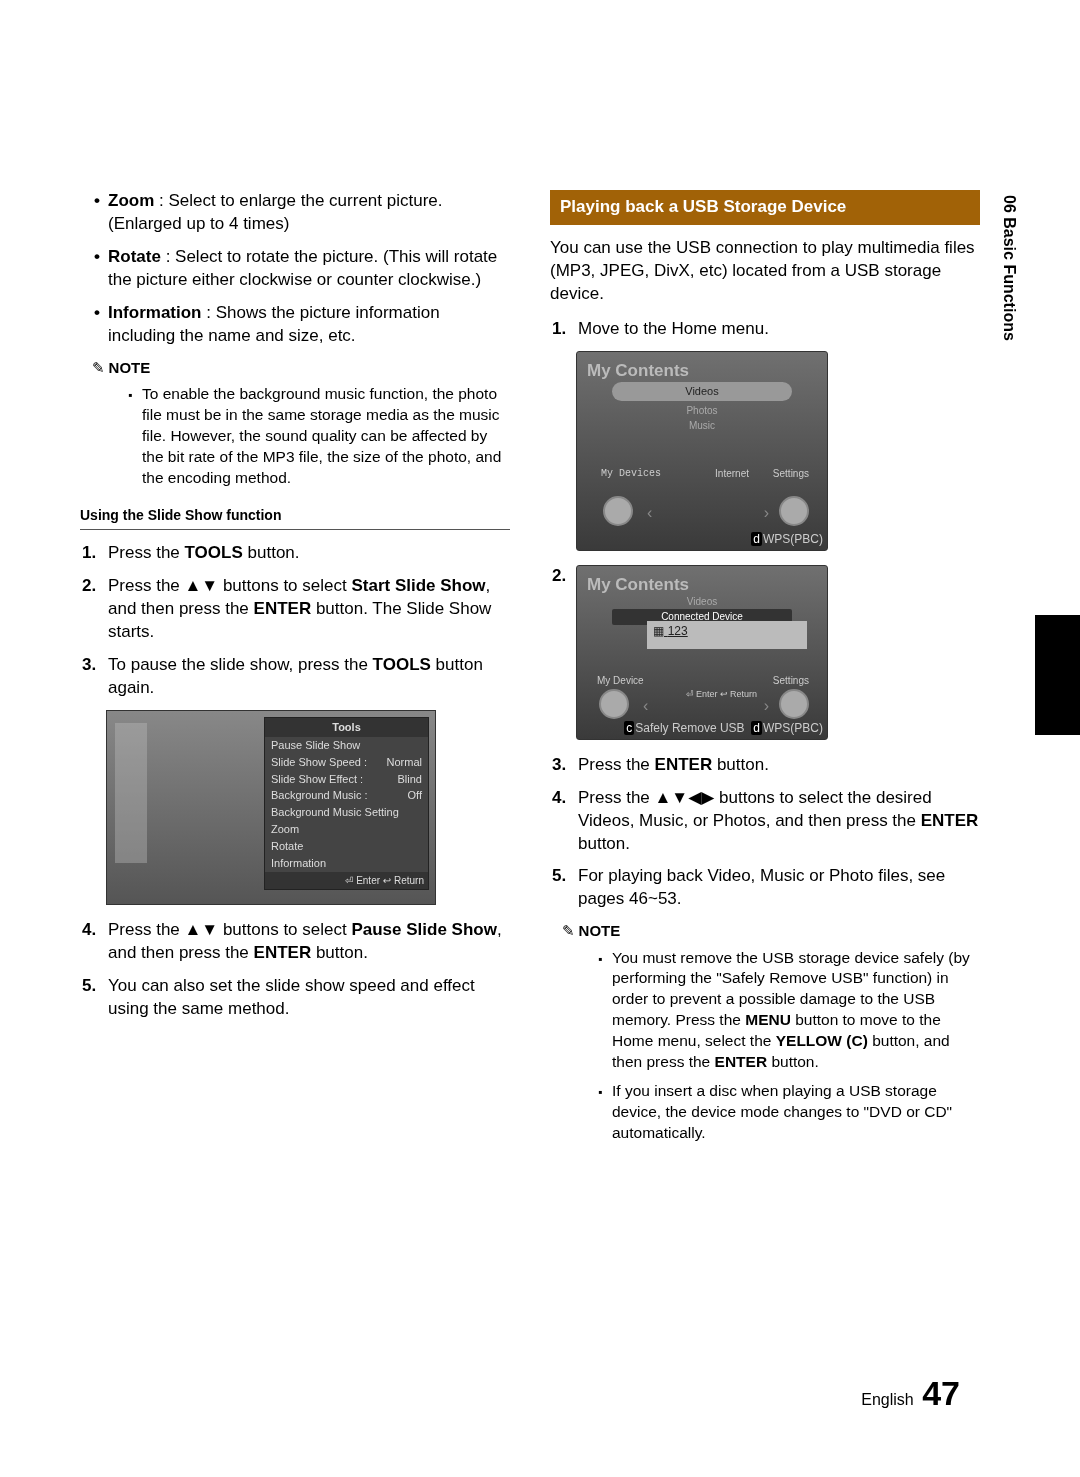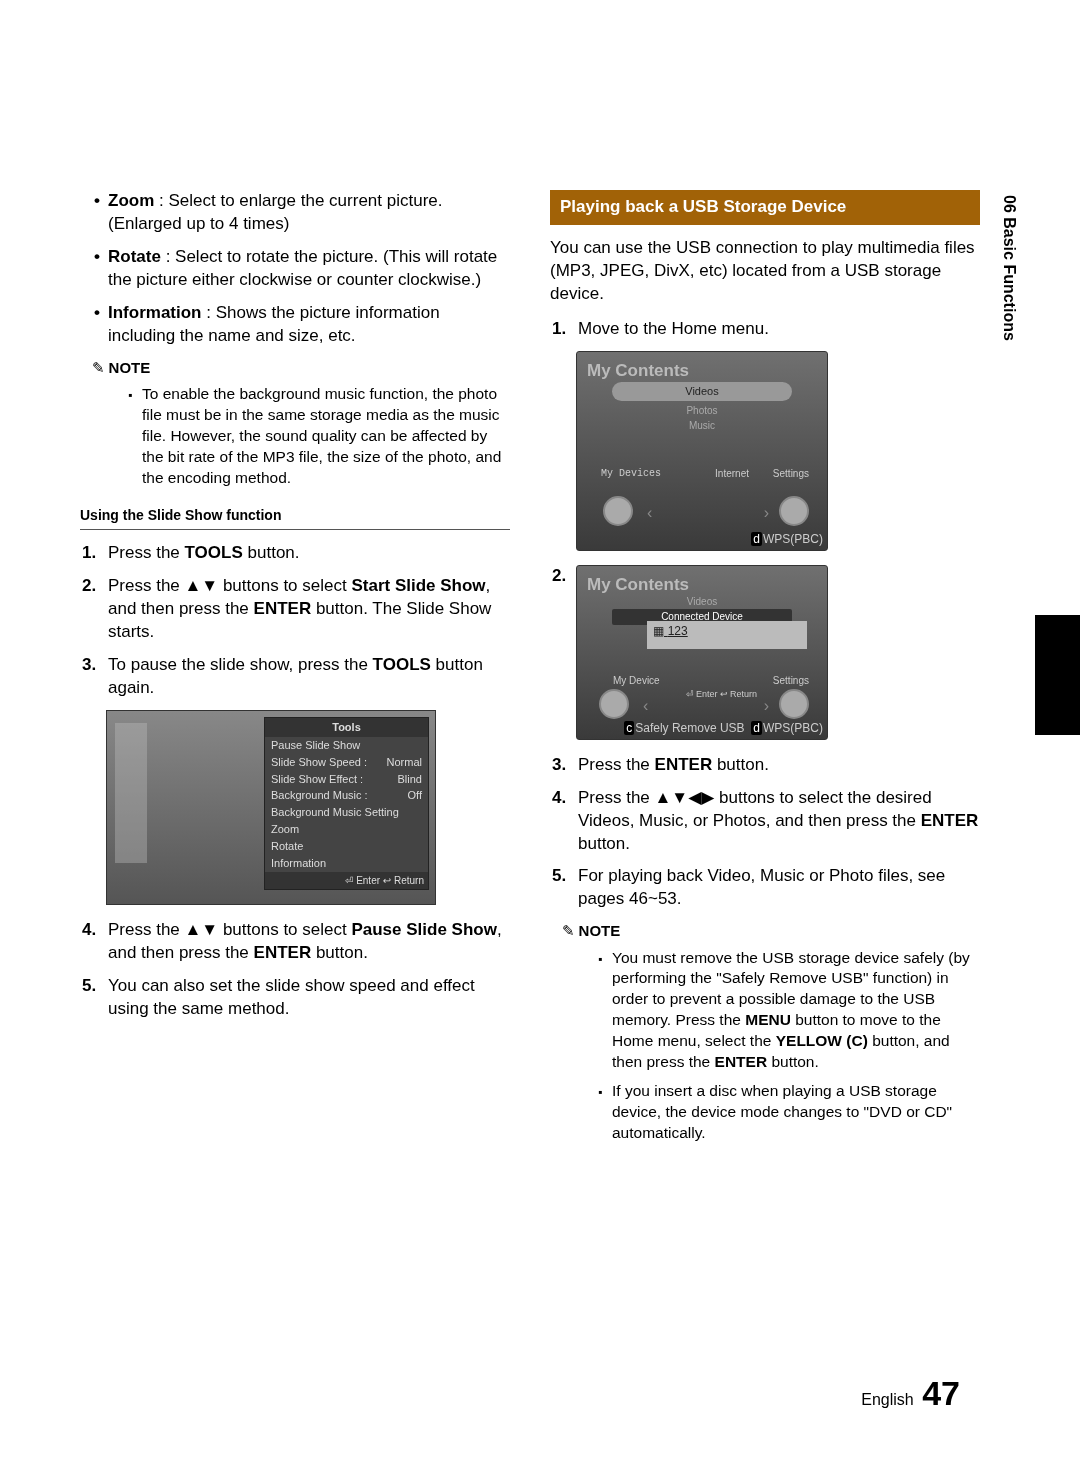--- a/index.html
+++ b/index.html
@@ -242,7 +242,7 @@
         <div class="sub hl">Connected Device</div>
       </div>
       <div class="cs-box">▦ <span>123</span></div>
-      <div class="cs-lbl" style="left:36px; top:108px;">My Device</div>
+      <div class="cs-lbl" style="left:20px; top:108px;">My Device</div>
       <div class="cs-lbl" style="right:18px; top:108px;">Settings</div>
       <div class="cs-lbl" style="right:70px; top:122px; font-size:9px;">⏎ Enter   ↩ Return</div>
       <div class="cs-circle" style="left:22px; bottom:20px;"></div>

